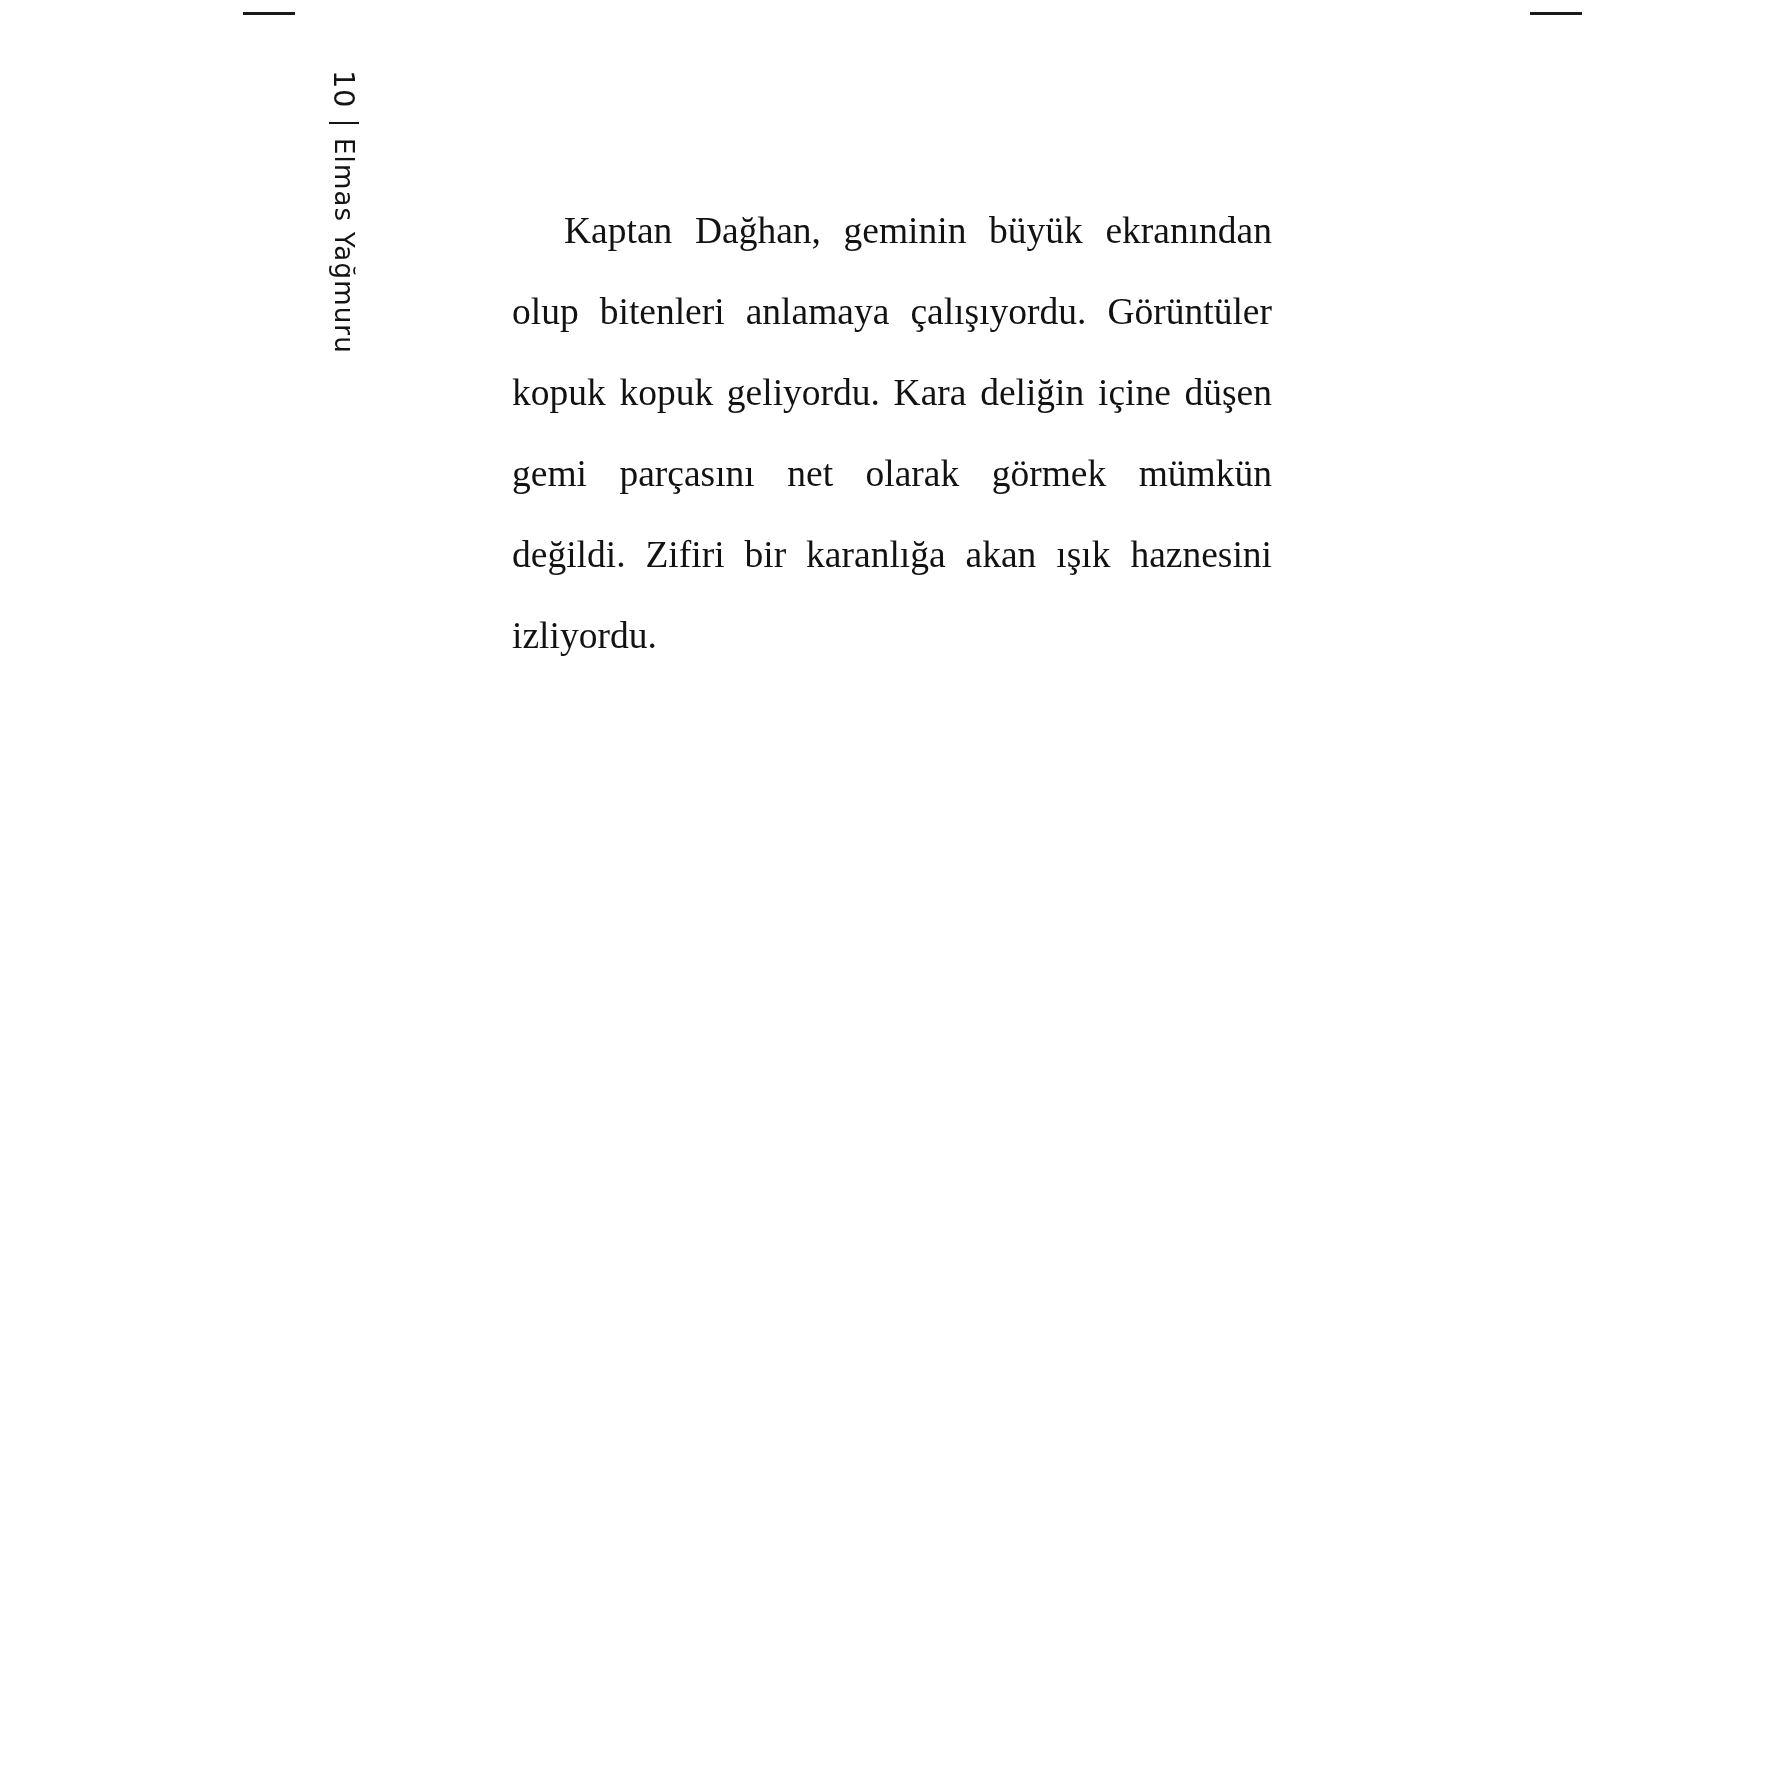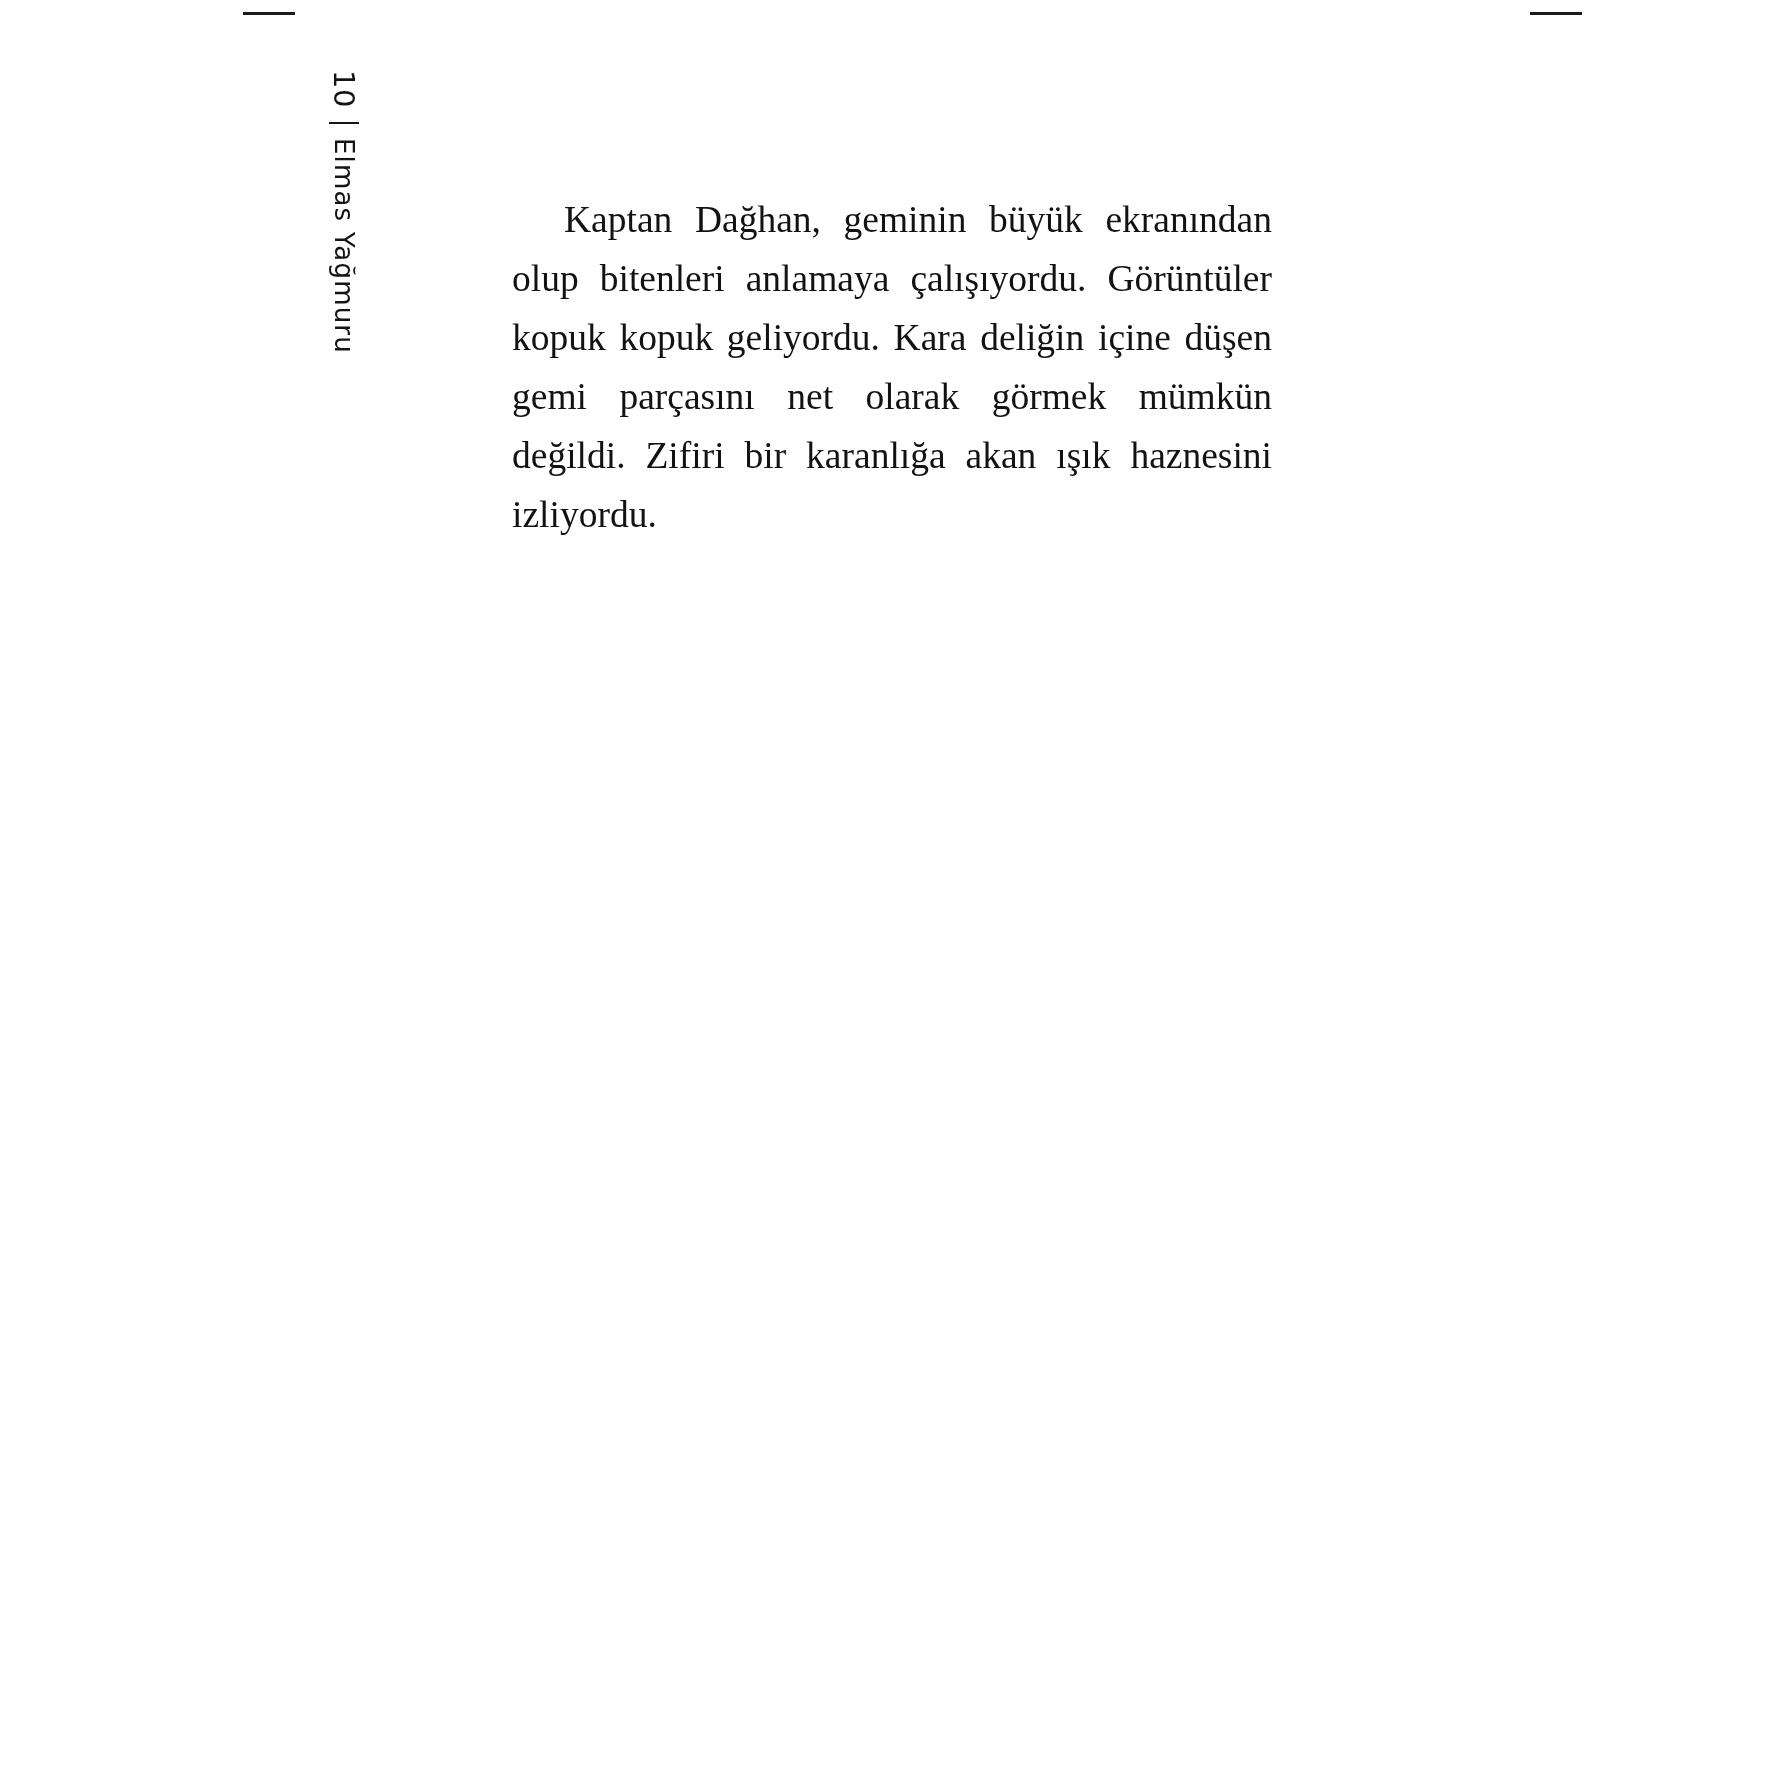--- a/index.html
+++ b/index.html
@@ -72,7 +72,7 @@
   .body-paragraph {
     margin: 0;
     font-size: 37.5px;
-    line-height: 59px;
+    line-height: 81px;
     text-indent: 52px;
     text-align: justify;
     hyphens: manual;

